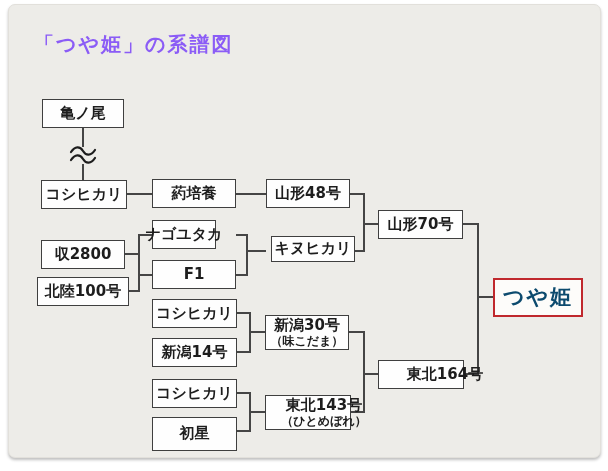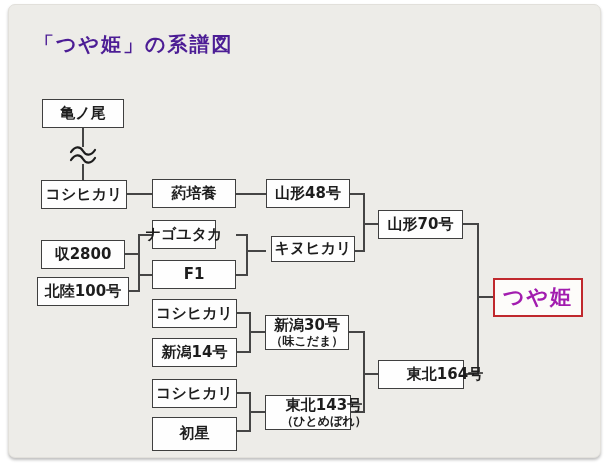--- a/index.html
+++ b/index.html
@@ -15,7 +15,7 @@
   }
   #title{
     position:absolute;left:25px;top:26px;
-    font-size:20px;font-weight:700;color:#4c1d95;letter-spacing:2px;
+    font-size:20px;font-weight:700;color:#8b5cf6;letter-spacing:2px;
   }
   .node{
     position:absolute;background:#fefefe;border:1.5px solid #3f3f3f;

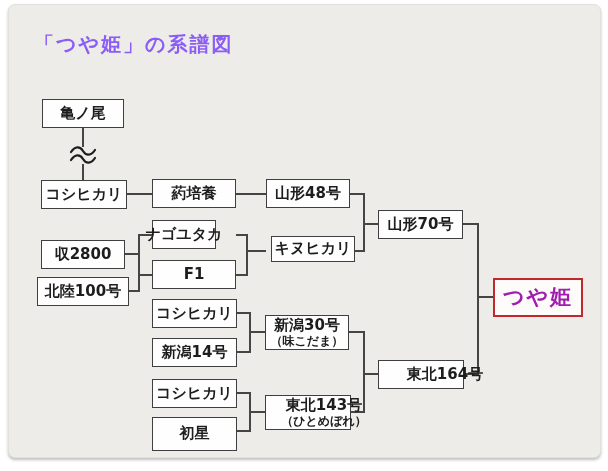--- a/index.html
+++ b/index.html
@@ -25,7 +25,7 @@
   .node .lbl{font-size:15px;font-weight:700;white-space:nowrap;text-align:center;}
   .node .sub{font-size:12px;font-weight:700;white-space:nowrap;margin-top:1px;}
   .node--em{
-    border:2.5px solid #c0282d;color:#a21caf;background:#fdfcfa;
+    border:2.5px solid #c0282d;color:#0c4a6e;background:#fdfcfa;
   }
   .node--em .lbl{font-size:21px;letter-spacing:2px;}
   .line{position:absolute;background:#454545;}

